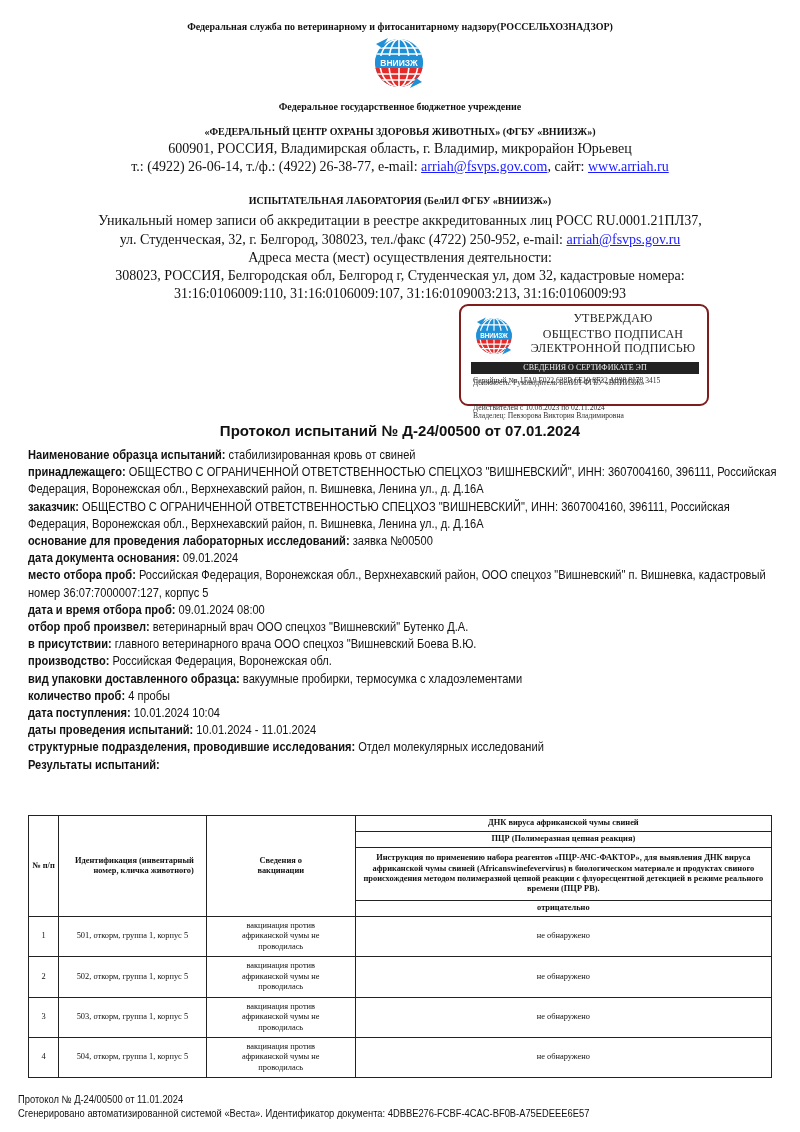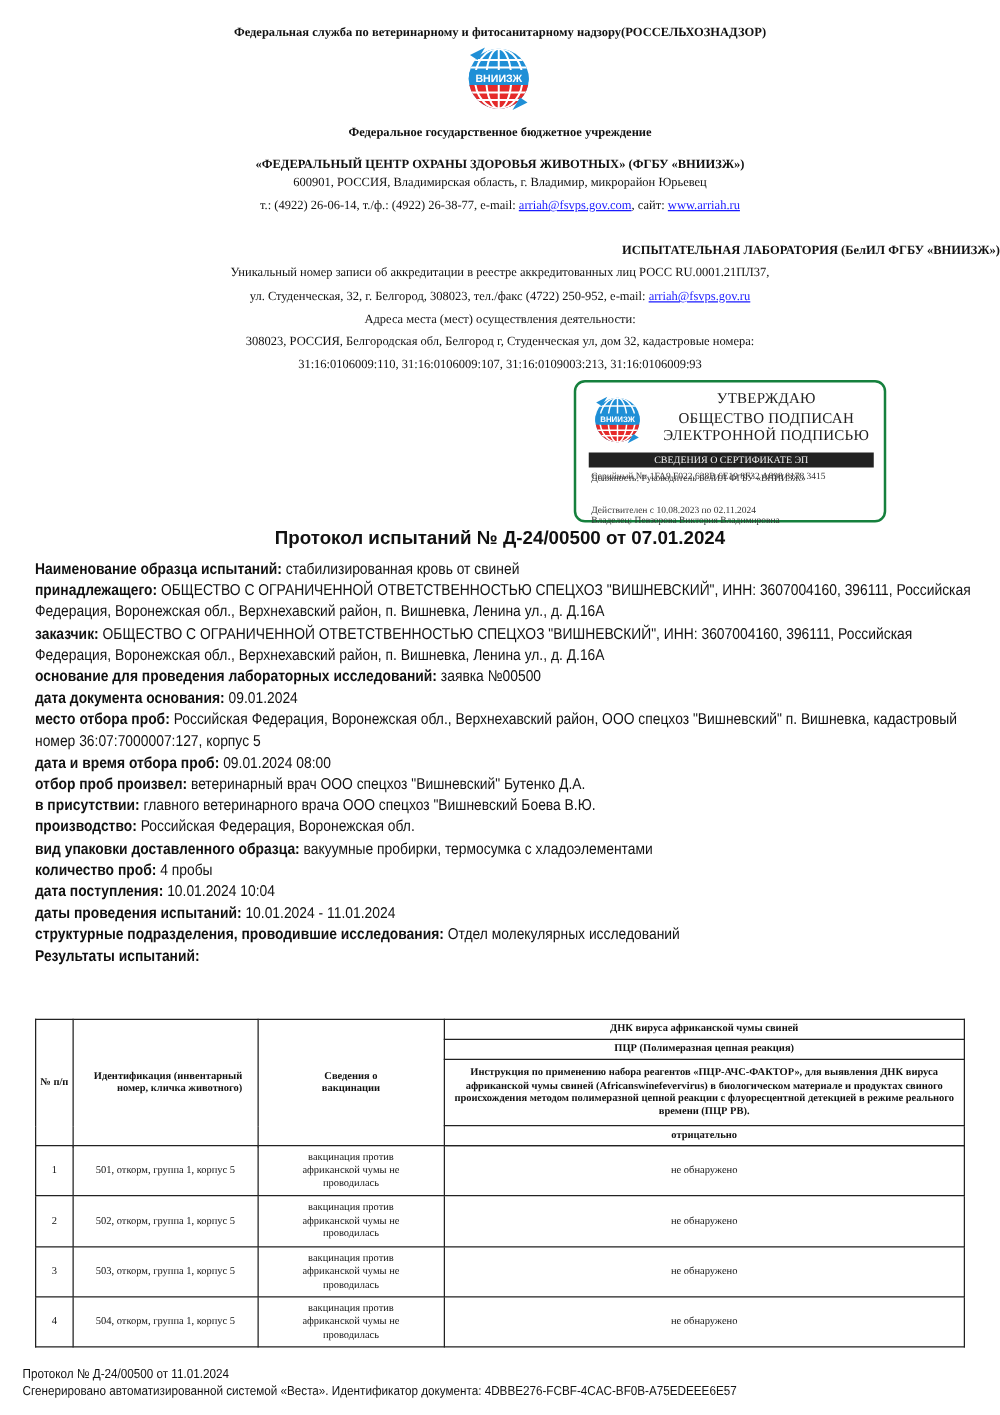--- a/index.html
+++ b/index.html
@@ -8,7 +8,7 @@
   .abs { position: absolute; }
   .center { text-align: center; left: 0; width: 800px; }
   .hdr-bold { font-weight: bold; font-size: 10px; }
-  .hdr { font-size: 10px; }
+  .hdr { font-size: 14px; }
   a.lnk { color: #1a1aff; text-decoration: underline; }
 
   

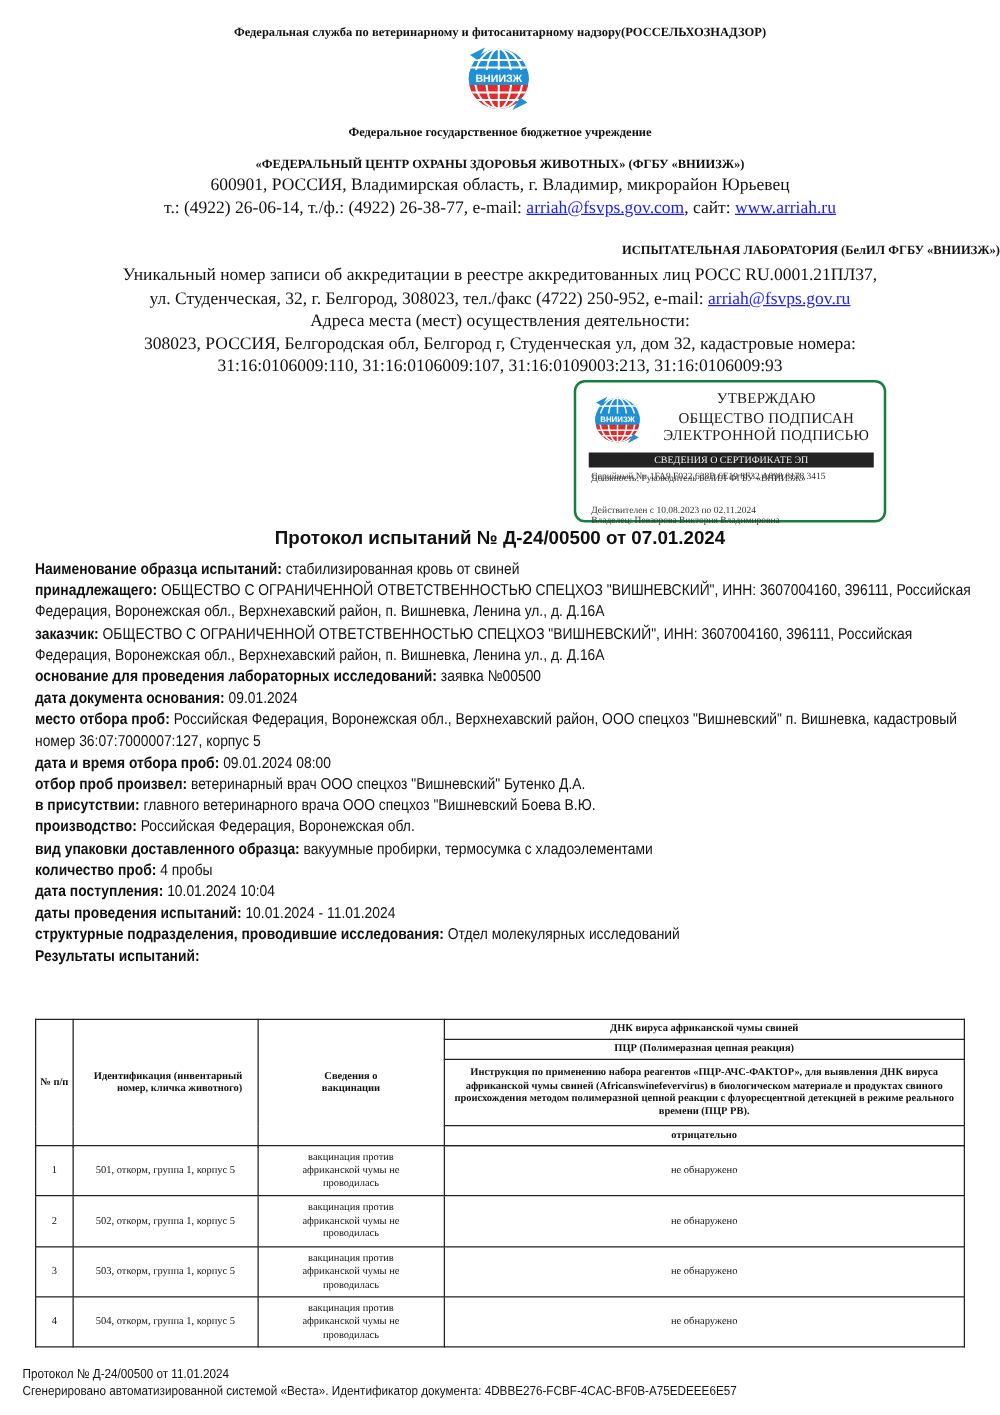--- a/index.html
+++ b/index.html
@@ -75,7 +75,7 @@
   <span>т.: (4922) 26-06-14, т./ф.: (4922) 26-38-77, e-mail: </span><a class="lnk">arriah@fsvps.gov.com</a><span>, сайт: </span><a class="lnk">www.arriah.ru</a>
 </div>
 
-<div class="abs center hdr-bold" style="top:195px;text-align:right;">ИСПЫТАТЕЛЬНАЯ ЛАБОРАТОРИЯ (БелИЛ ФГБУ «ВНИИЗЖ»)</div>
+<div class="abs center hdr-bold" style="top:195px;">ИСПЫТАТЕЛЬНАЯ ЛАБОРАТОРИЯ (БелИЛ ФГБУ «ВНИИЗЖ»)</div>
 <div class="abs center hdr" style="top:213px;">Уникальный номер записи об аккредитации в реестре аккредитованных лиц РОСС RU.0001.21ПЛ37,</div>
 <div class="abs center hdr" style="top:232px;font-family:Liberation Serif, serif;">
   <span>ул. Студенческая, 32, г. Белгород, 308023, тел./факс (4722) 250-952, e-mail: </span><a class="lnk">arriah@fsvps.gov.ru</a>

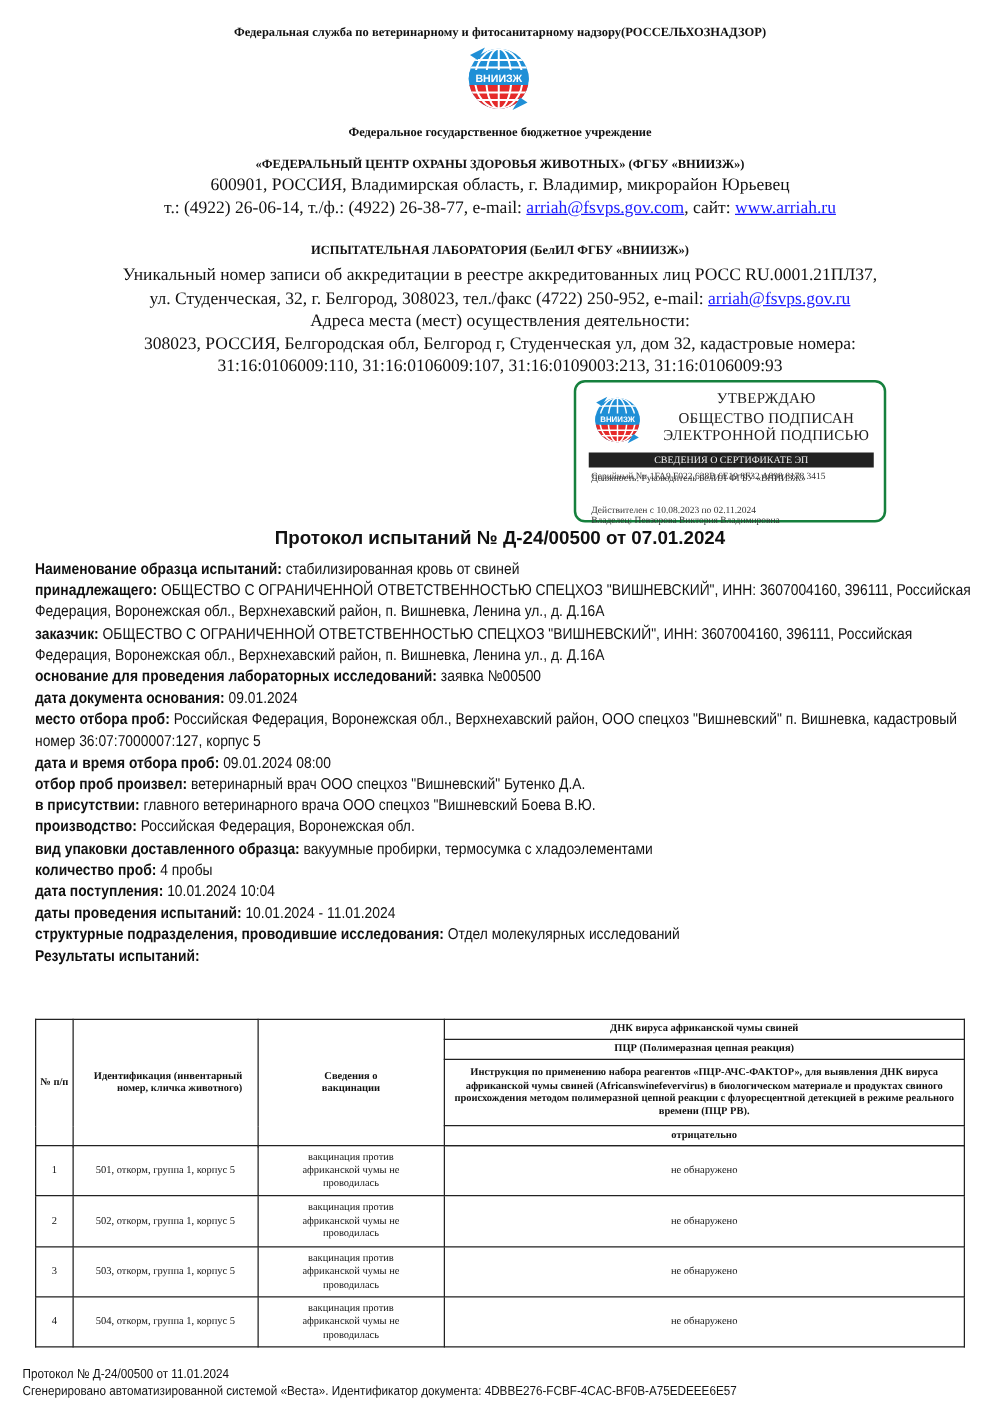--- a/index.html
+++ b/index.html
@@ -13,8 +13,8 @@
 
   
   .logo { position: absolute; left: 368px; top: 34px; width: 62px; height: 58px; }
-  .stamp { position: absolute; left: 459px; top: 304px; width: 250px; height: 114px;
-           border: 2px solid #15803d; border-radius: 9px; box-sizing: border-box; }
+  .stamp { position: absolute; left: 459px; top: 304px; width: 250px; height: 102px;
+           border: 2px solid #7f1d1d; border-radius: 9px; box-sizing: border-box; }
   .stamp-logo { position: absolute; left: 10px; top: 8px; width: 46px; height: 44px; }
   .stamp-title { position: absolute; left: 60px; width: 184px; text-align: center;
                  font-size: 12px; letter-spacing: 0.2px; color: #222; line-height: 13px; }

